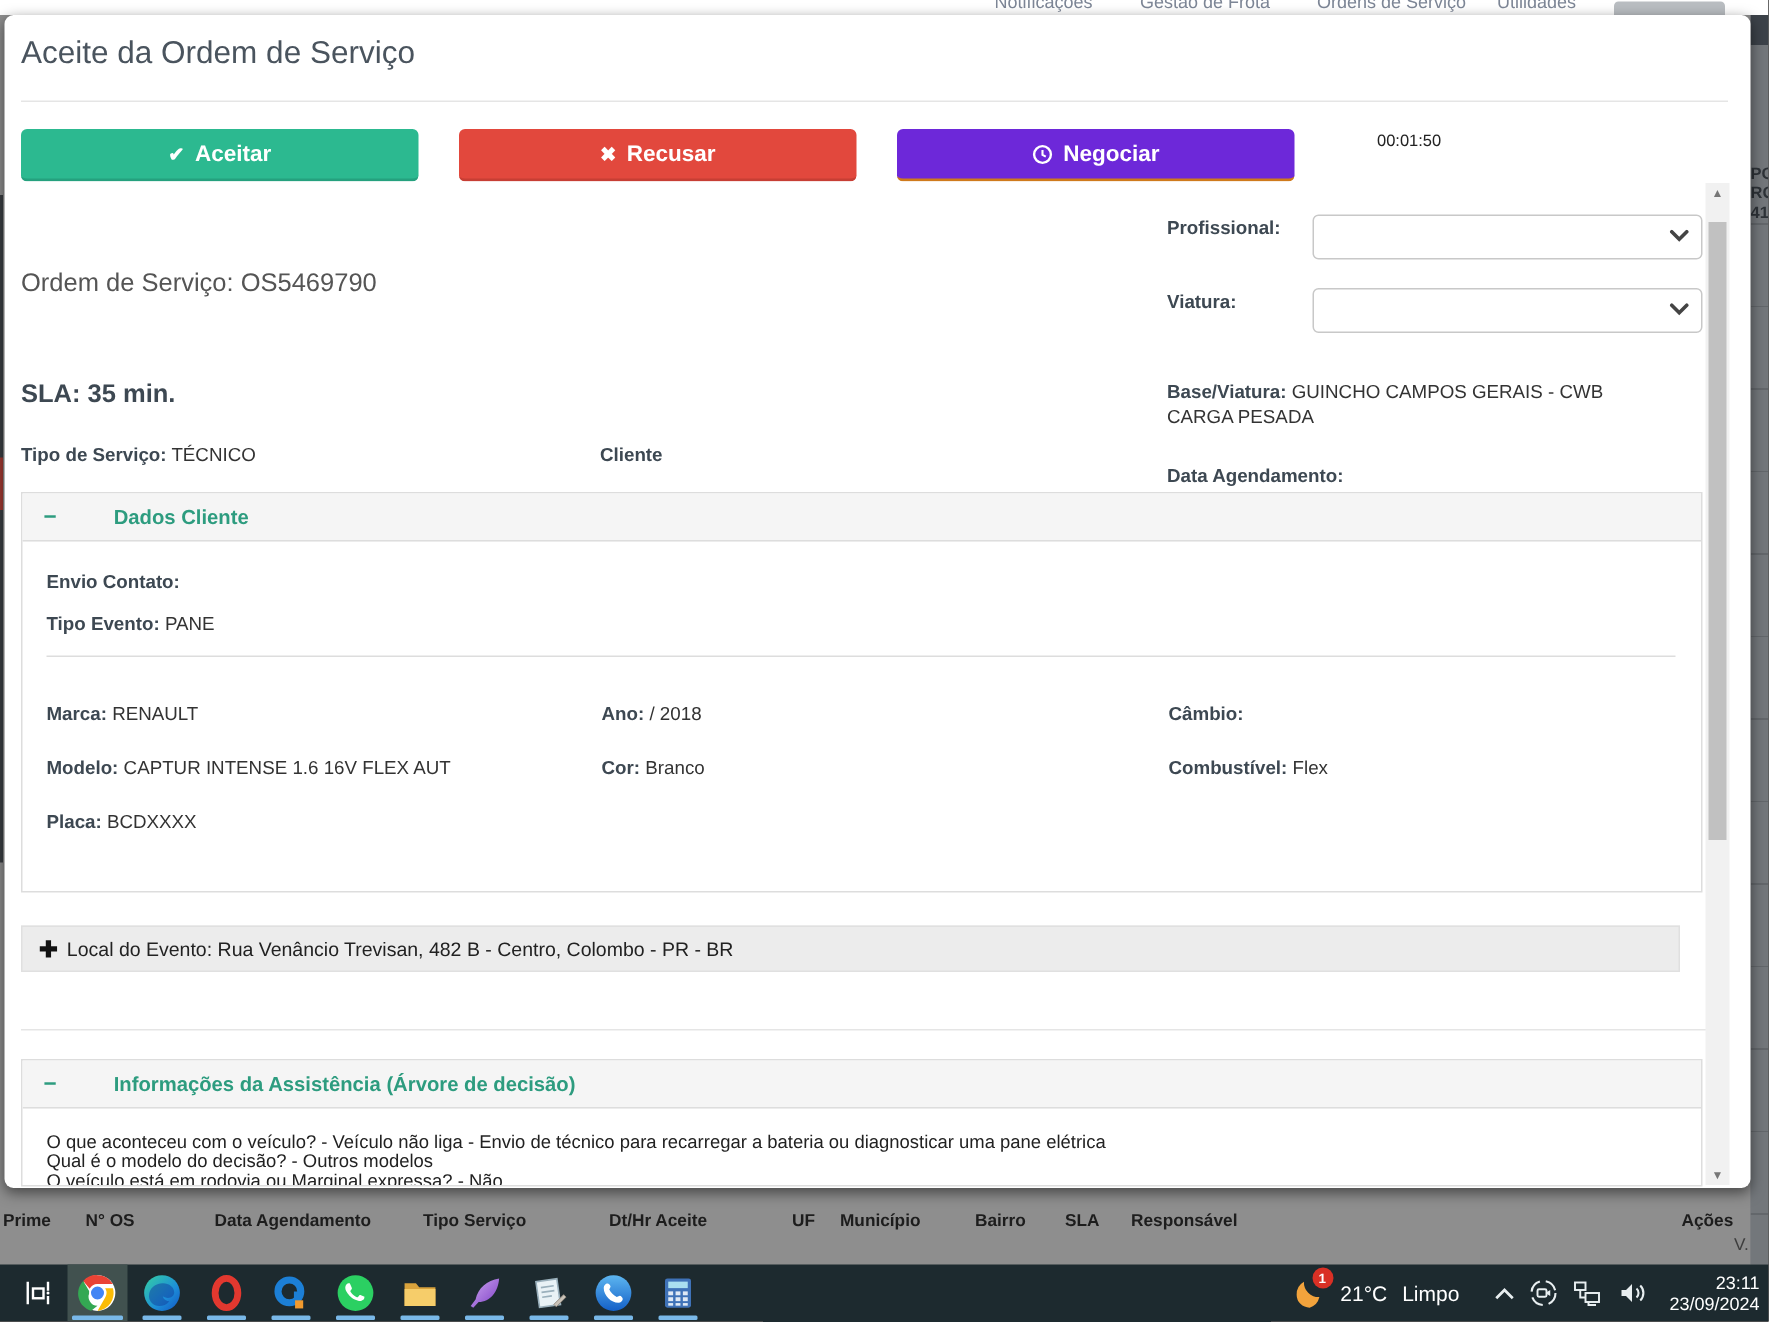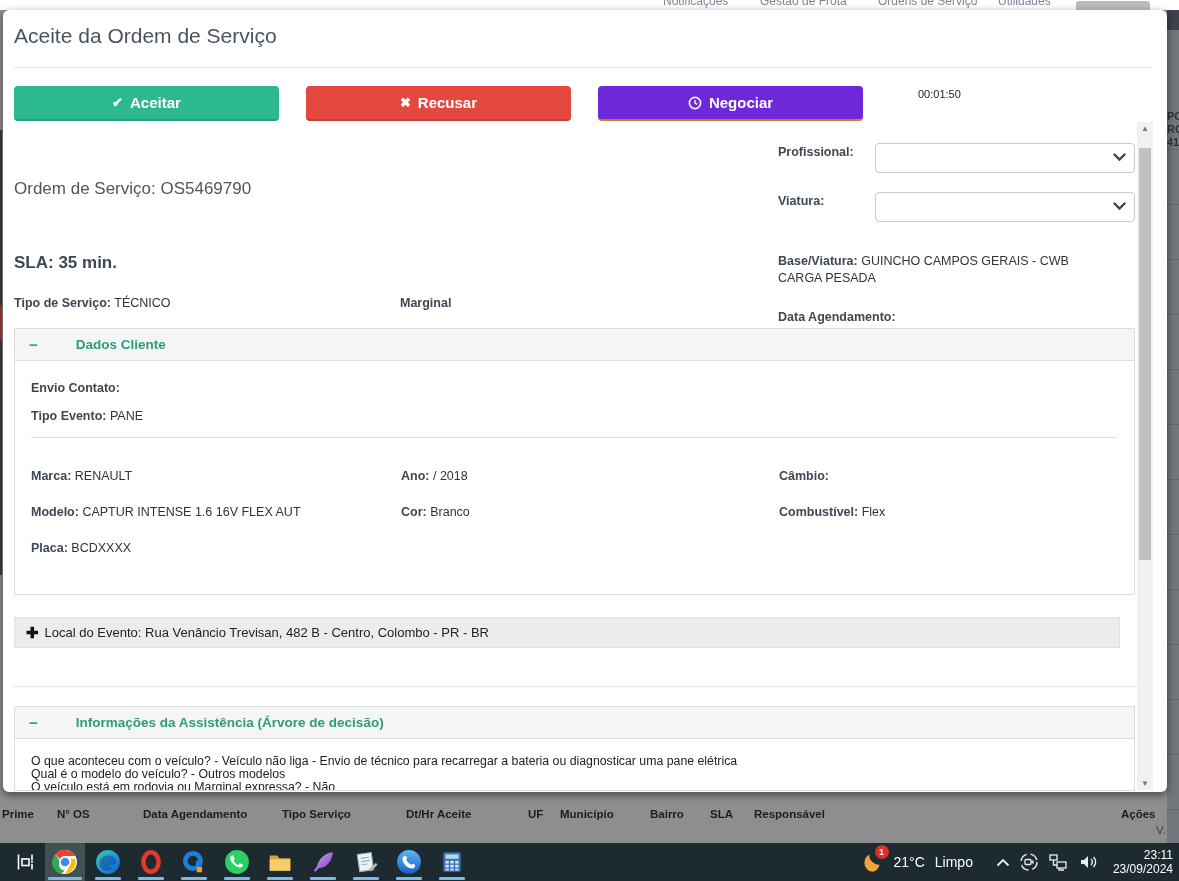--- a/index.html
+++ b/index.html
@@ -180,7 +180,7 @@
       <span>TÉCNICO</span>
     </div>
     <div class="line" style="left:397px;top:286px">
-      <span class="lbl">Marginal</span>
+      <span class="lbl">Cliente</span>
     </div>
     <div class="line" style="left:775px;top:300px">
       <span class="lbl">Data Agendamento:</span>

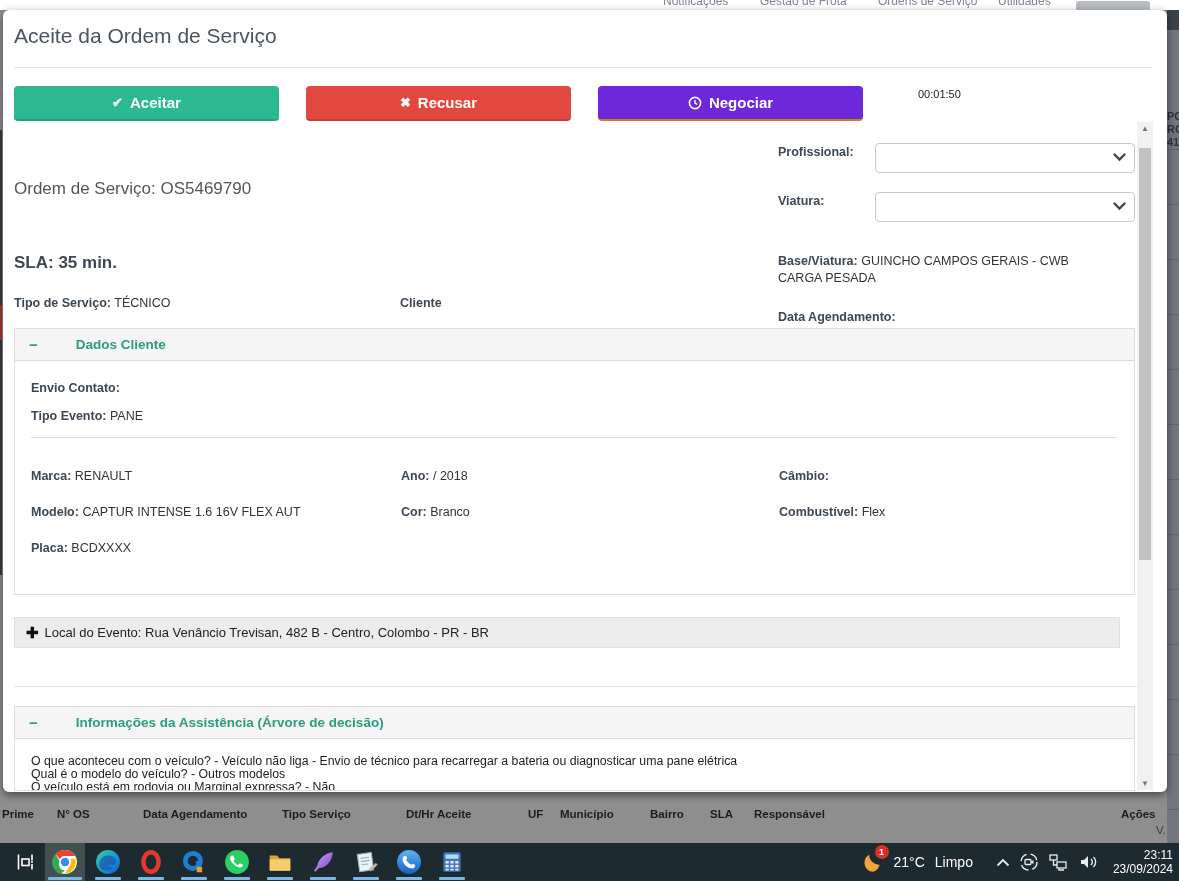--- a/index.html
+++ b/index.html
@@ -241,7 +241,7 @@
         <span class="ttl">Informações da Assistência (Árvore de decisão)</span>
       </div>
       <div class="info-line" style="top:47px">O que aconteceu com o veículo? - Veículo não liga - Envio de técnico para recarregar a bateria ou diagnosticar uma pane elétrica</div>
-      <div class="info-line" style="top:60px">Qual é o modelo do veículo? - Outros modelos</div>
+      <div class="info-line" style="top:60px">Qual é o modelo do decisão? - Outros modelos</div>
       <div class="info-line" style="top:73px">O veículo está em rodovia ou Marginal expressa? - Não</div>
     </div>
 

